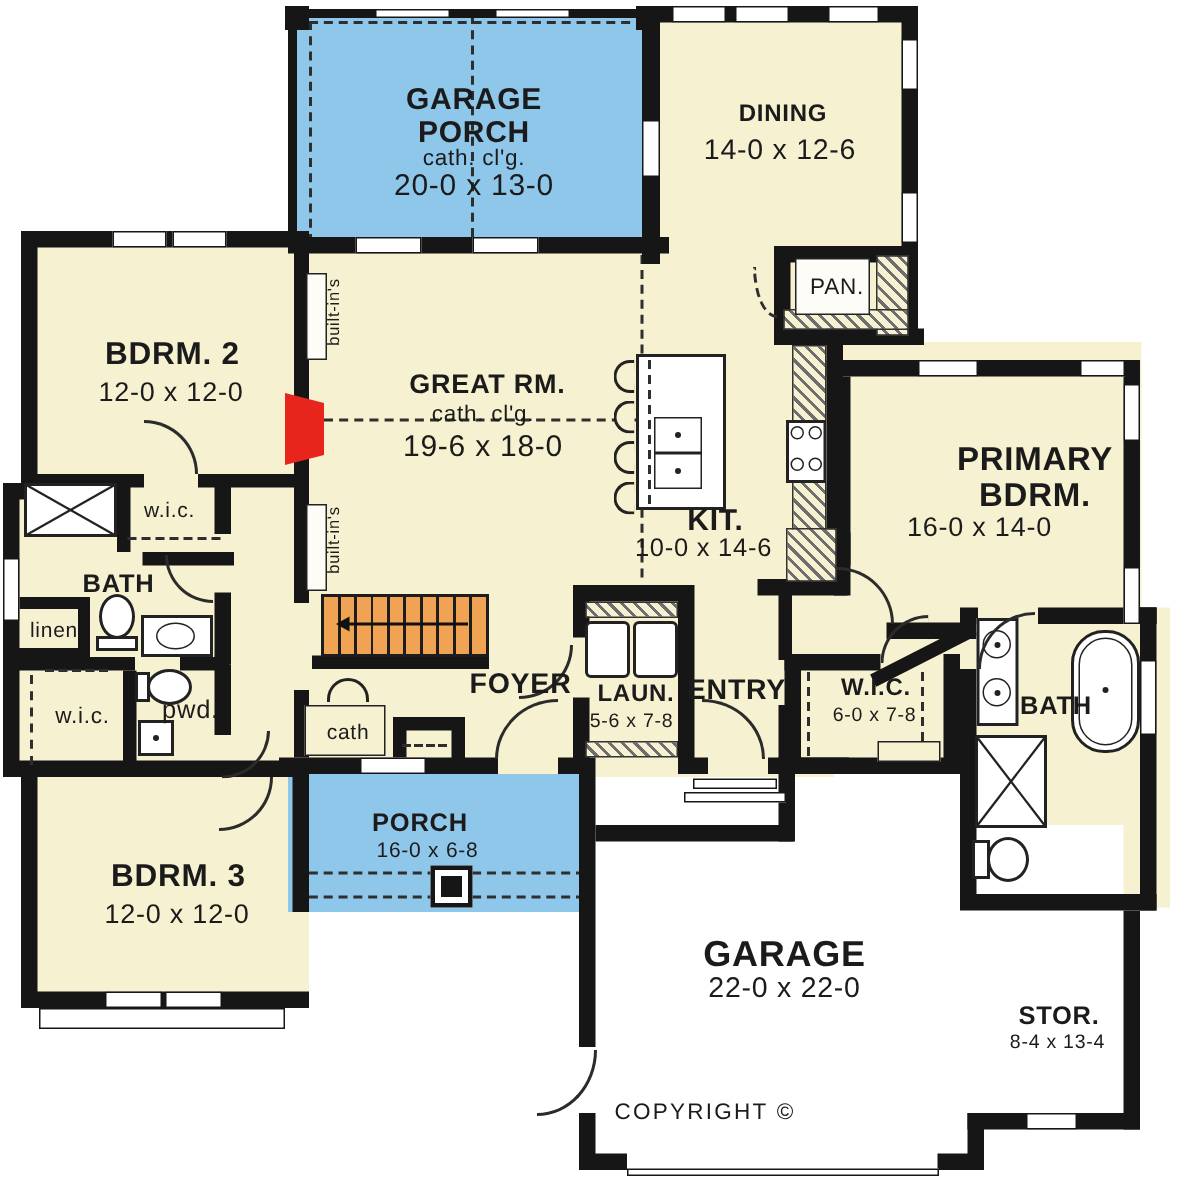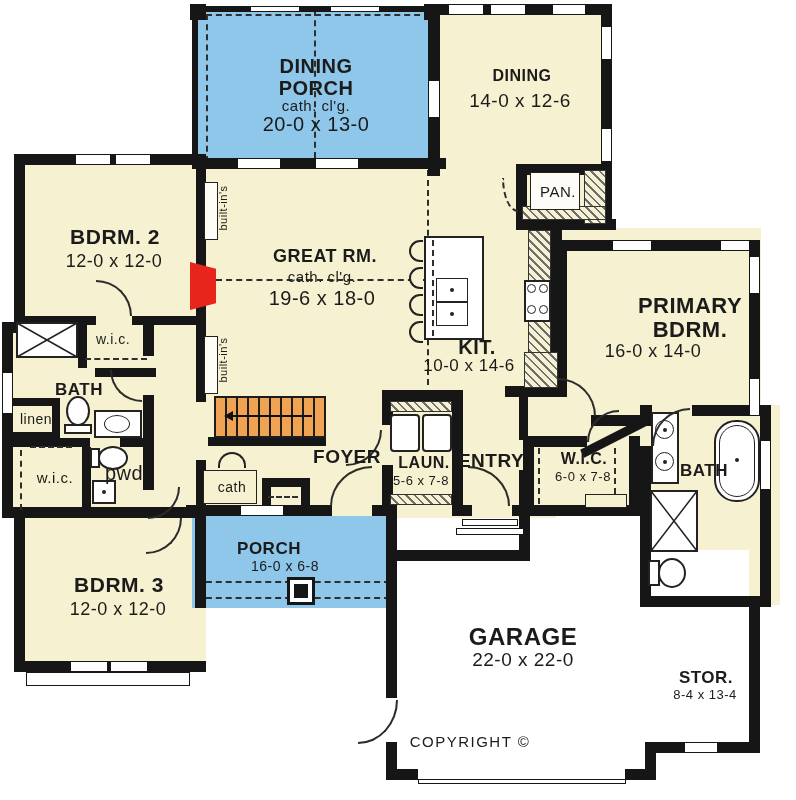--- a/index.html
+++ b/index.html
@@ -266,7 +266,7 @@
   <div class="arc arc-tl" style="left:587px;top:410px;width:32px;height:32px"></div>
   <div class="arc arc-bl" style="left:502px;top:178px;width:16px;height:34px;border-bottom:2px dashed #2e2e2e;border-left:2px dashed #2e2e2e"></div>
 
-  <div class="lbl wrap" style="left:316px;top:78px;width:130px;font-size:20px;font-weight:600">DINING PORCH</div>
+  <div class="lbl wrap" style="left:316px;top:78px;width:130px;font-size:20px;font-weight:600">GARAGE PORCH</div>
   <div class="lbl" style="left:316px;top:106px;font-size:15px">cath. cl'g.</div>
   <div class="lbl" style="left:316px;top:125px;font-size:20px">20-0 x 13-0</div>
 

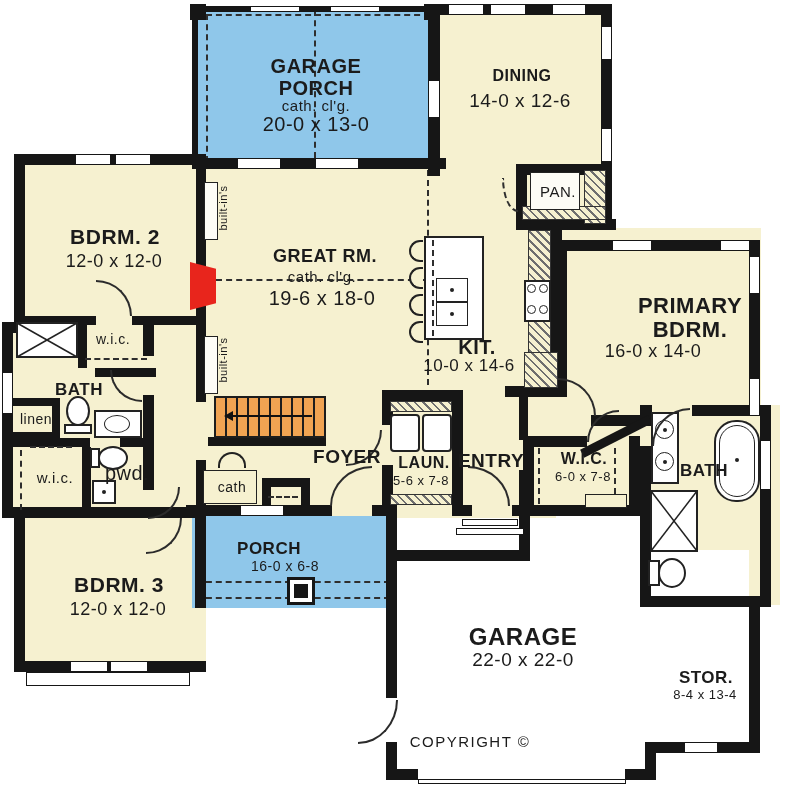--- a/index.html
+++ b/index.html
@@ -295,7 +295,7 @@
   <div class="lbl" style="left:79px;top:390px;font-size:17px;font-weight:600">BATH</div>
   <div class="lbl" style="left:36px;top:420px;font-size:14px">linen</div>
   <div class="lbl" style="left:55px;top:478px;font-size:15px">w.i.c.</div>
-  <div class="lbl" style="left:127px;top:474px;font-size:20px">pwd.</div>
+  <div class="lbl" style="left:127px;top:474px;font-size:17px">pwd.</div>
 
   <div class="lbl" style="left:347px;top:457px;font-size:19px;font-weight:600">FOYER</div>
   <div class="lbl" style="left:232px;top:488px;font-size:14px">cath</div>

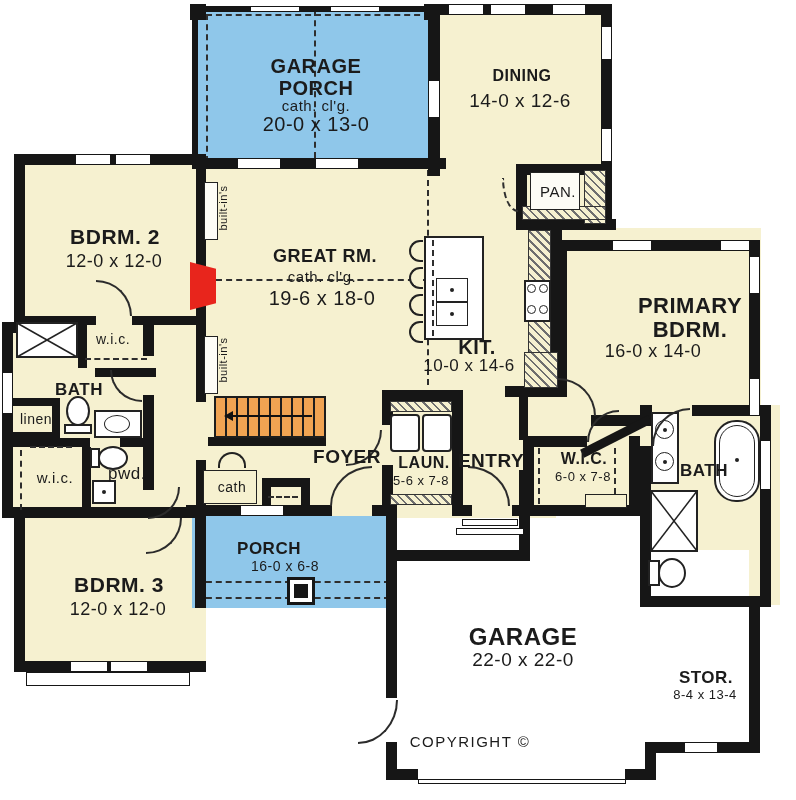--- a/index.html
+++ b/index.html
@@ -313,7 +313,7 @@
   <div class="lbl" style="left:119px;top:585px;font-size:21px;font-weight:600">BDRM. 3</div>
   <div class="lbl" style="left:118px;top:610px;font-size:18px">12-0 x 12-0</div>
 
-  <div class="lbl" style="left:269px;top:549px;font-size:17px;font-weight:600">PORCH</div>
+  <div class="lbl" style="left:280px;top:549px;font-size:17px;font-weight:600">PORCH</div>
   <div class="lbl" style="left:285px;top:567px;font-size:14px">16-0 x 6-8</div>
 
   <div class="lbl" style="left:523px;top:637px;font-size:24px;font-weight:600">GARAGE</div>

